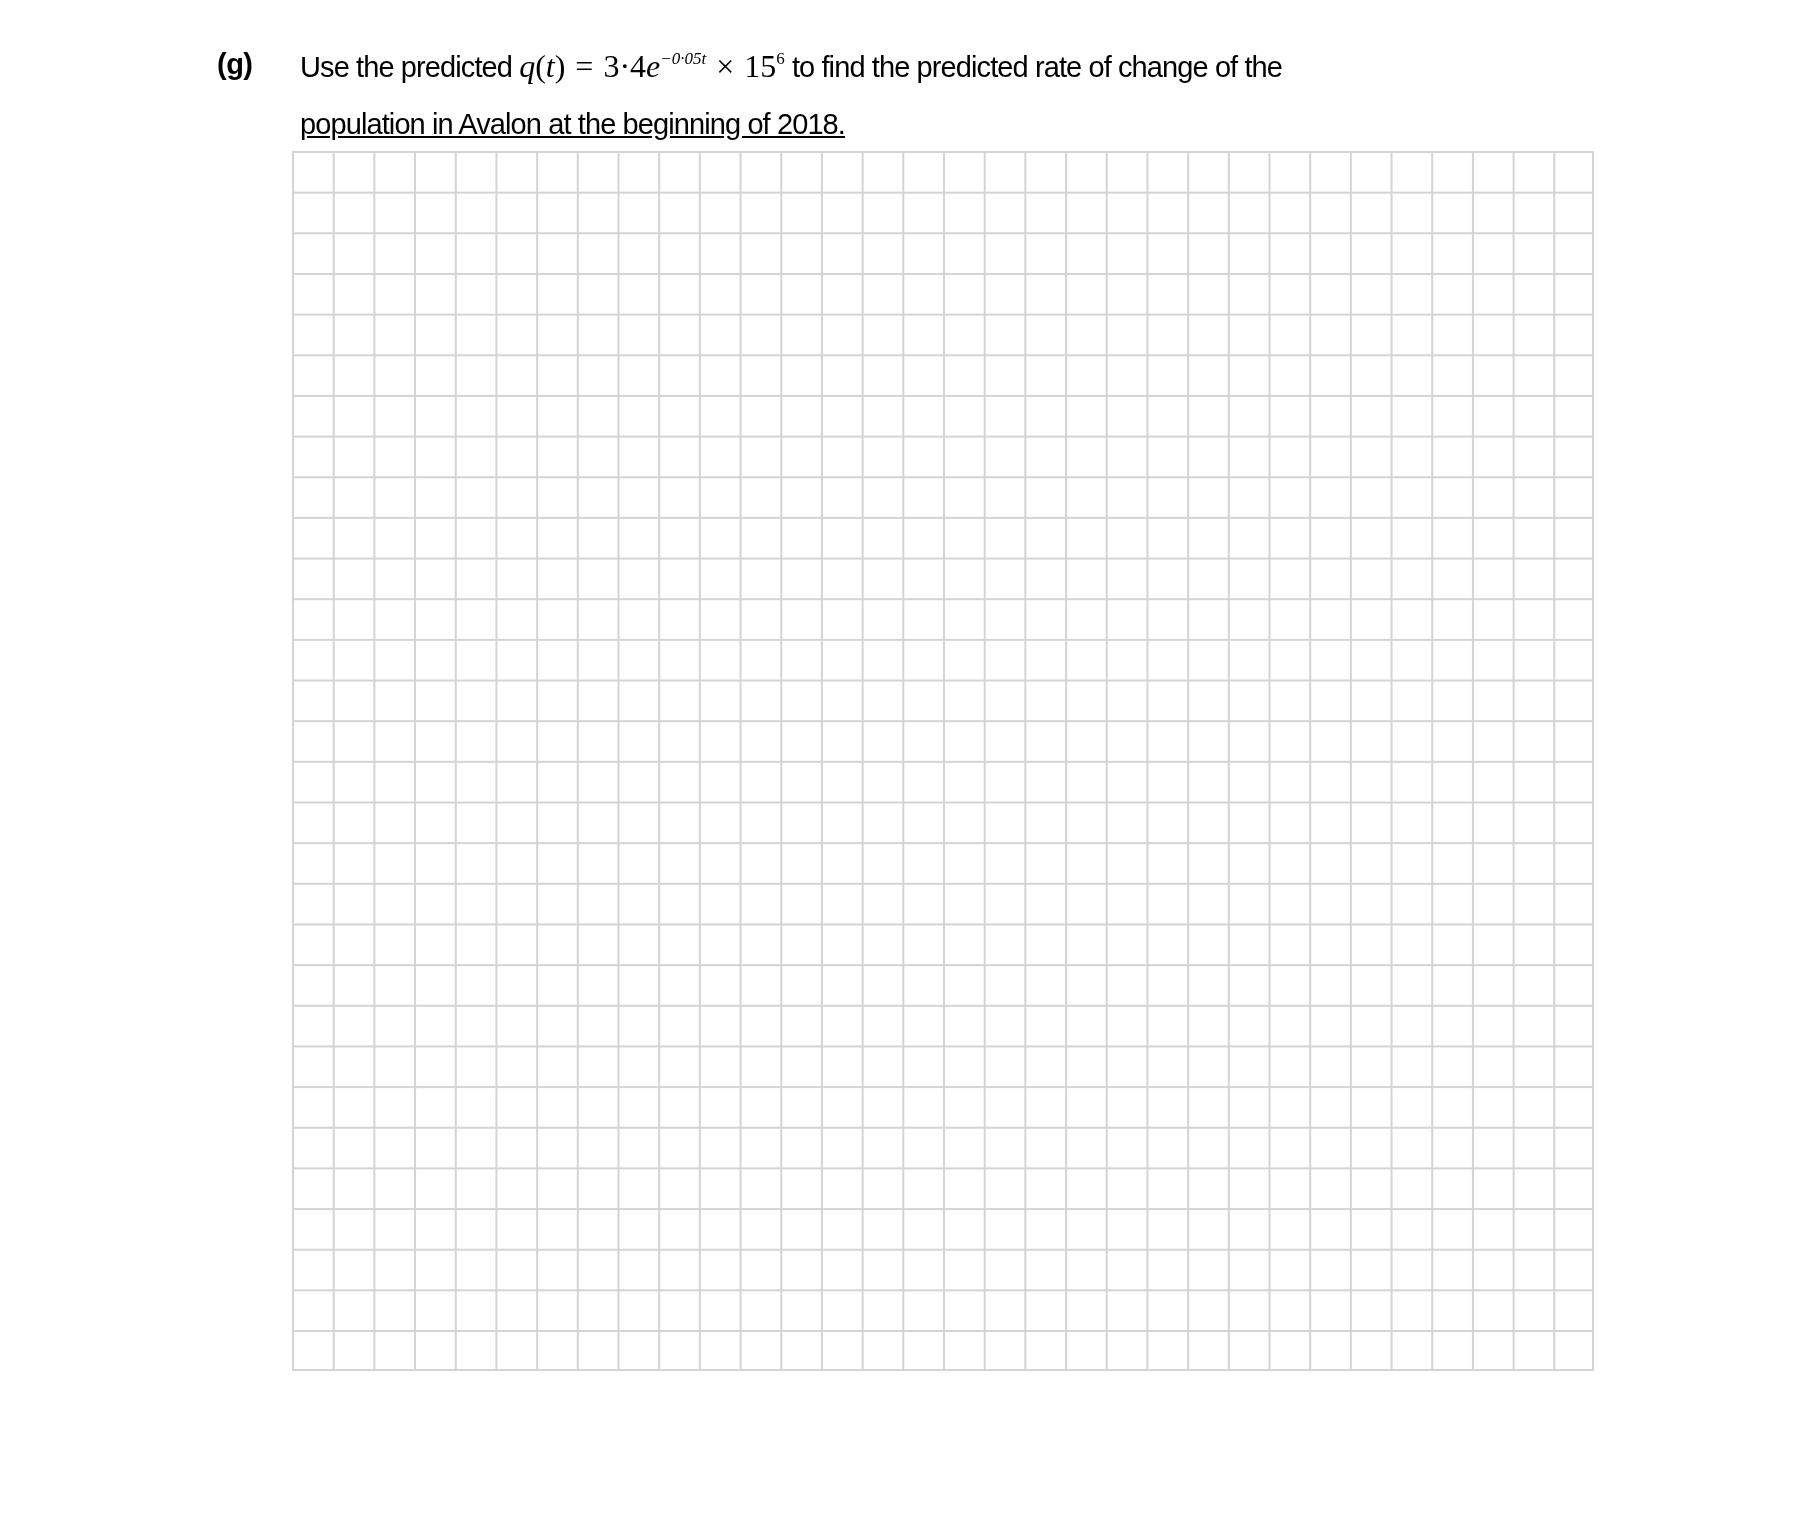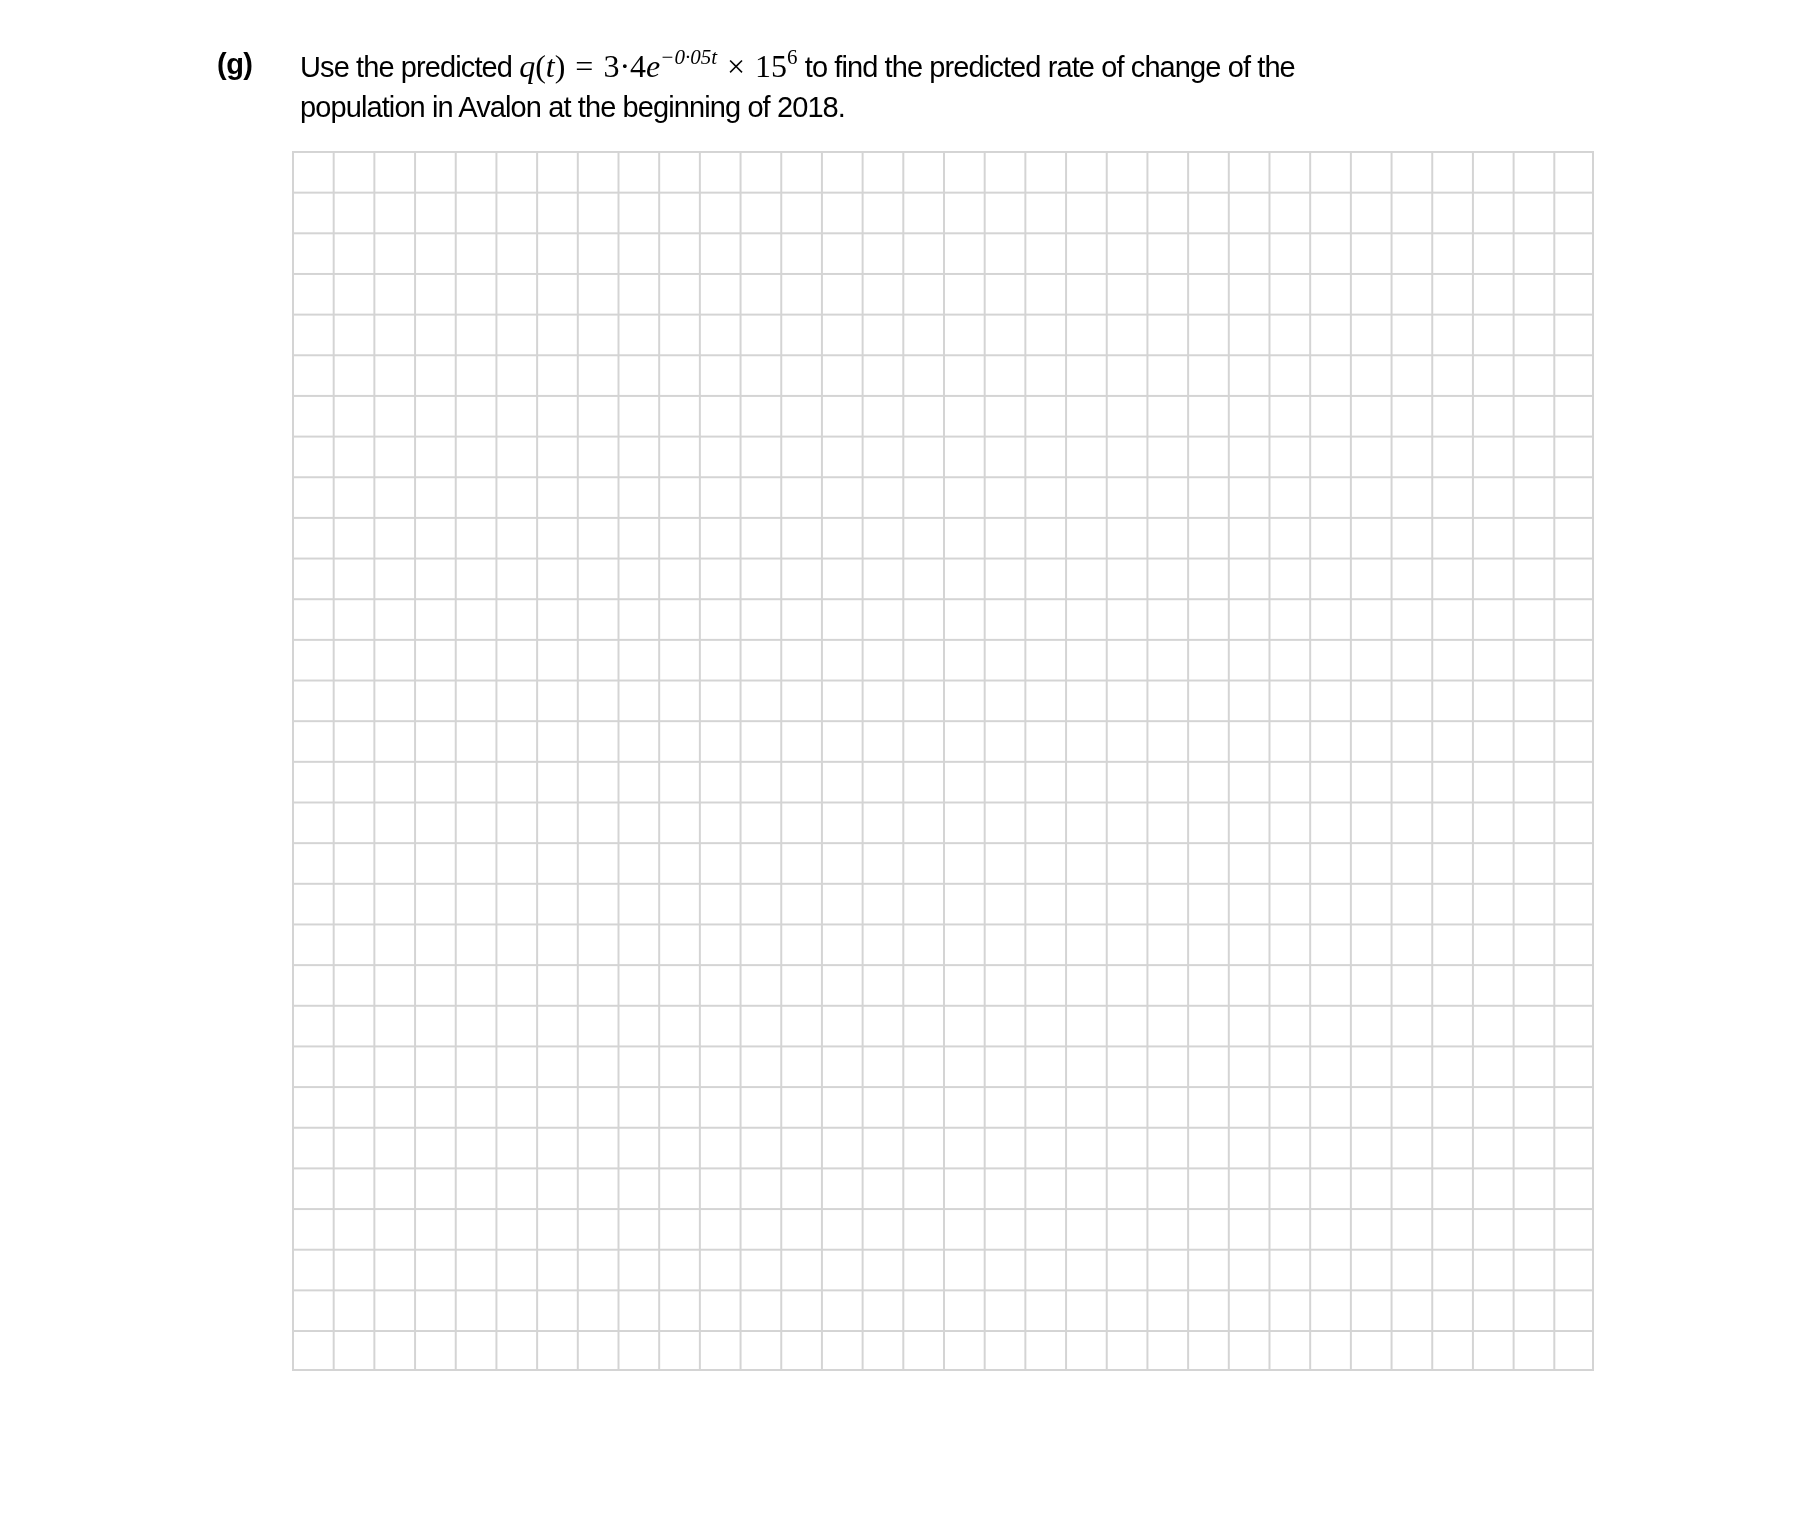--- a/index.html
+++ b/index.html
@@ -18,7 +18,7 @@
     .line2 { top: 91px; }
     .math { font-family: "Liberation Serif", serif; font-size: 32px; letter-spacing: 0; }
     .math i { font-style: italic; }
-    .math sup { font-size: 21px; vertical-align: 13px; line-height: 0; }
+    .math sup { font-size: 17px; vertical-align: 13px; line-height: 0; }
     .math .op { margin: 0 10px; }
     .grid {
       position: absolute; left: 292px; top: 151px;

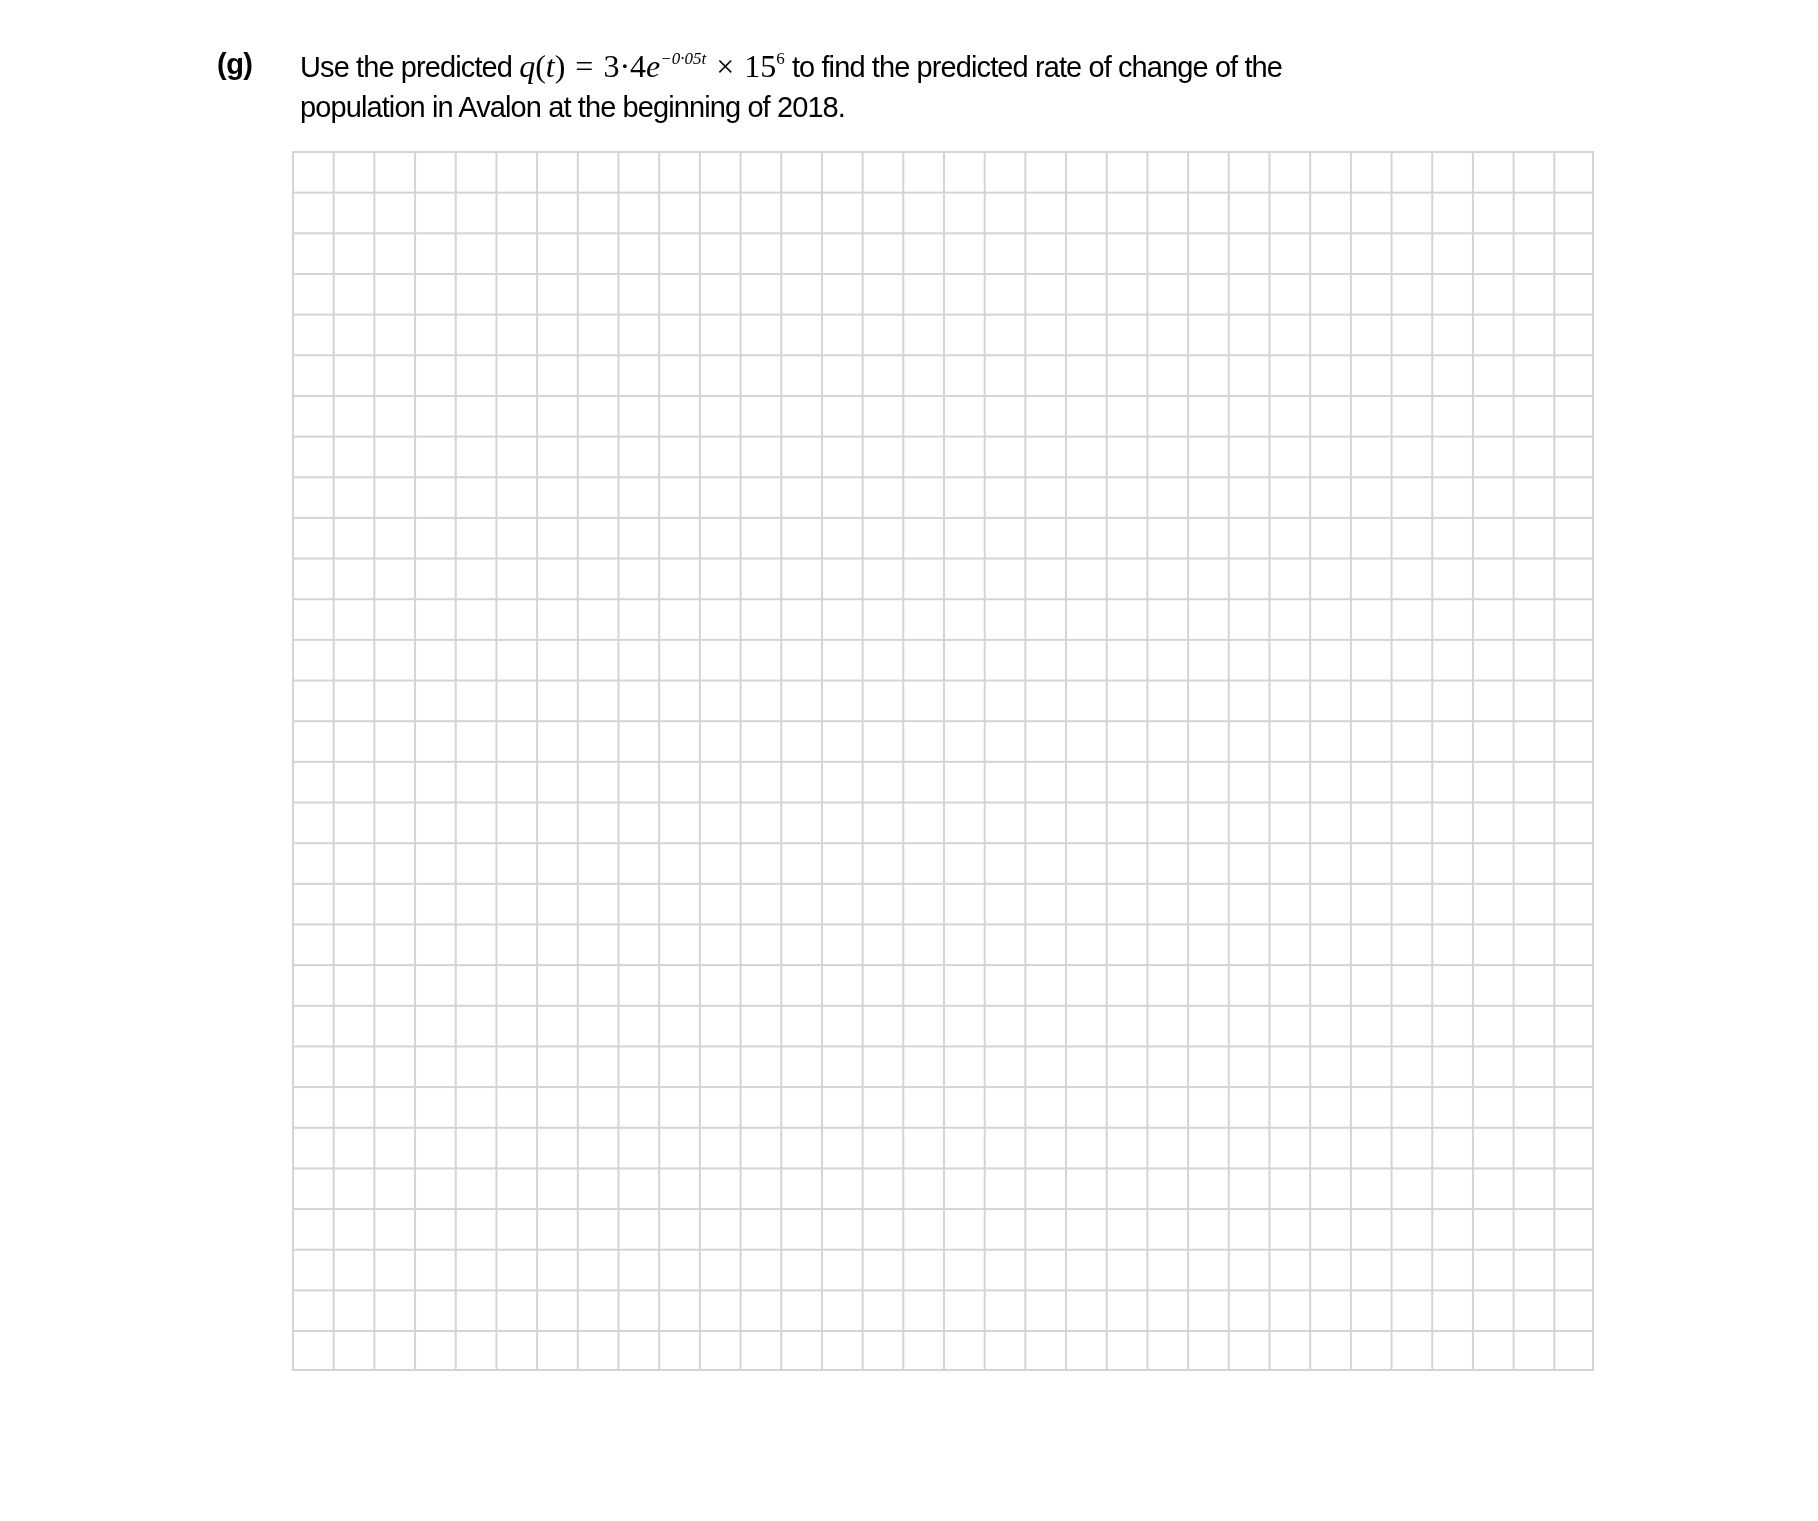--- a/index.html
+++ b/index.html
@@ -15,7 +15,7 @@
       white-space: nowrap; letter-spacing: -0.9px;
     }
     .line1 { top: 48px; }
-    .line2 { top: 91px; }
+    .line2 { top: 108px; text-decoration: underline; }
     .math { font-family: "Liberation Serif", serif; font-size: 32px; letter-spacing: 0; }
     .math i { font-style: italic; }
     .math sup { font-size: 17px; vertical-align: 13px; line-height: 0; }

